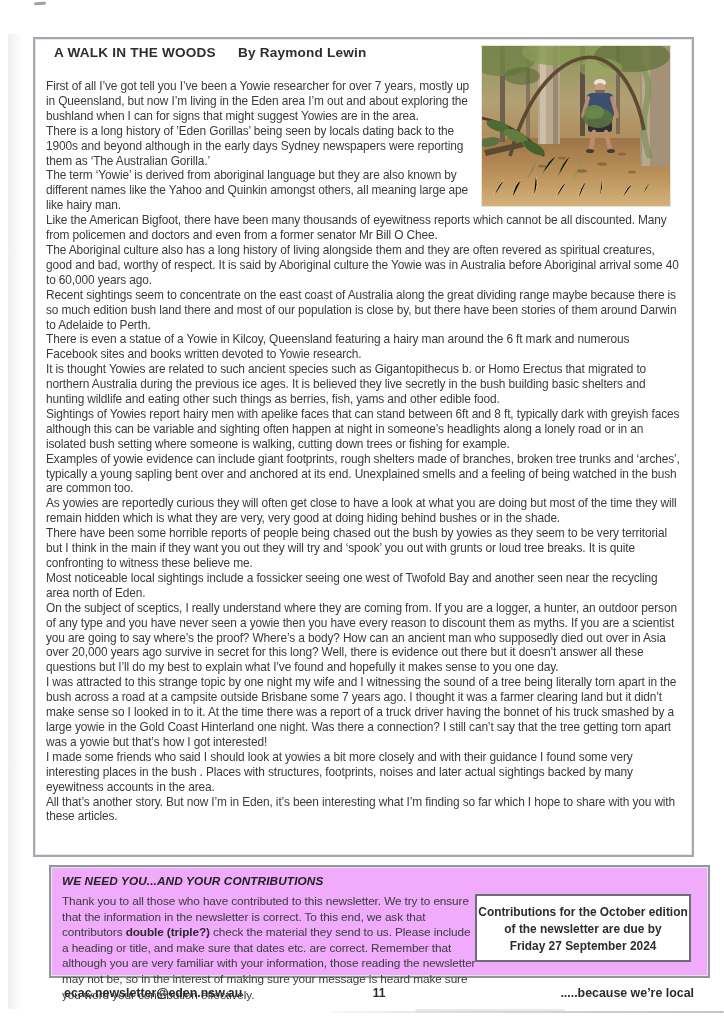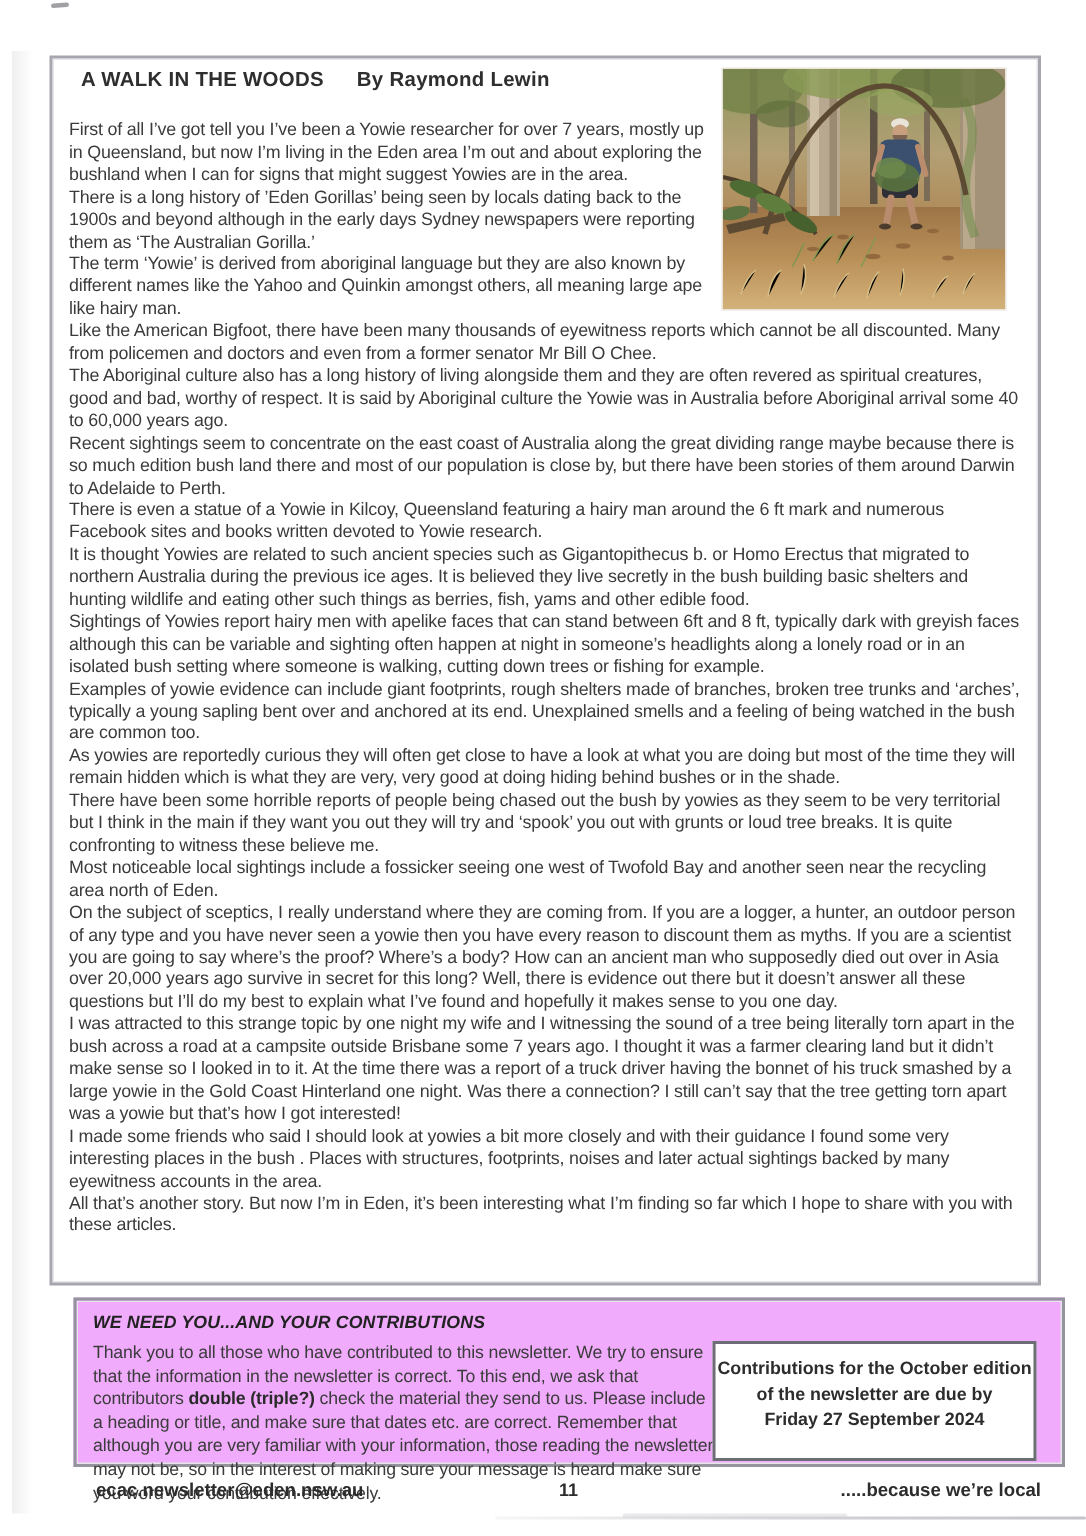--- a/index.html
+++ b/index.html
@@ -82,7 +82,7 @@
   }
   .contrib-body b{ color:#2a2a2a; }
   .due-box{
-    position:absolute; left:424px; top:27px; width:216px; height:80px;
+    position:absolute; left:424px; top:27px; width:216px; height:68px;
     border:2px solid #6d6d75;
     text-align:center;
     font-size:11.9px; font-weight:bold; color:#2c2c2c;

